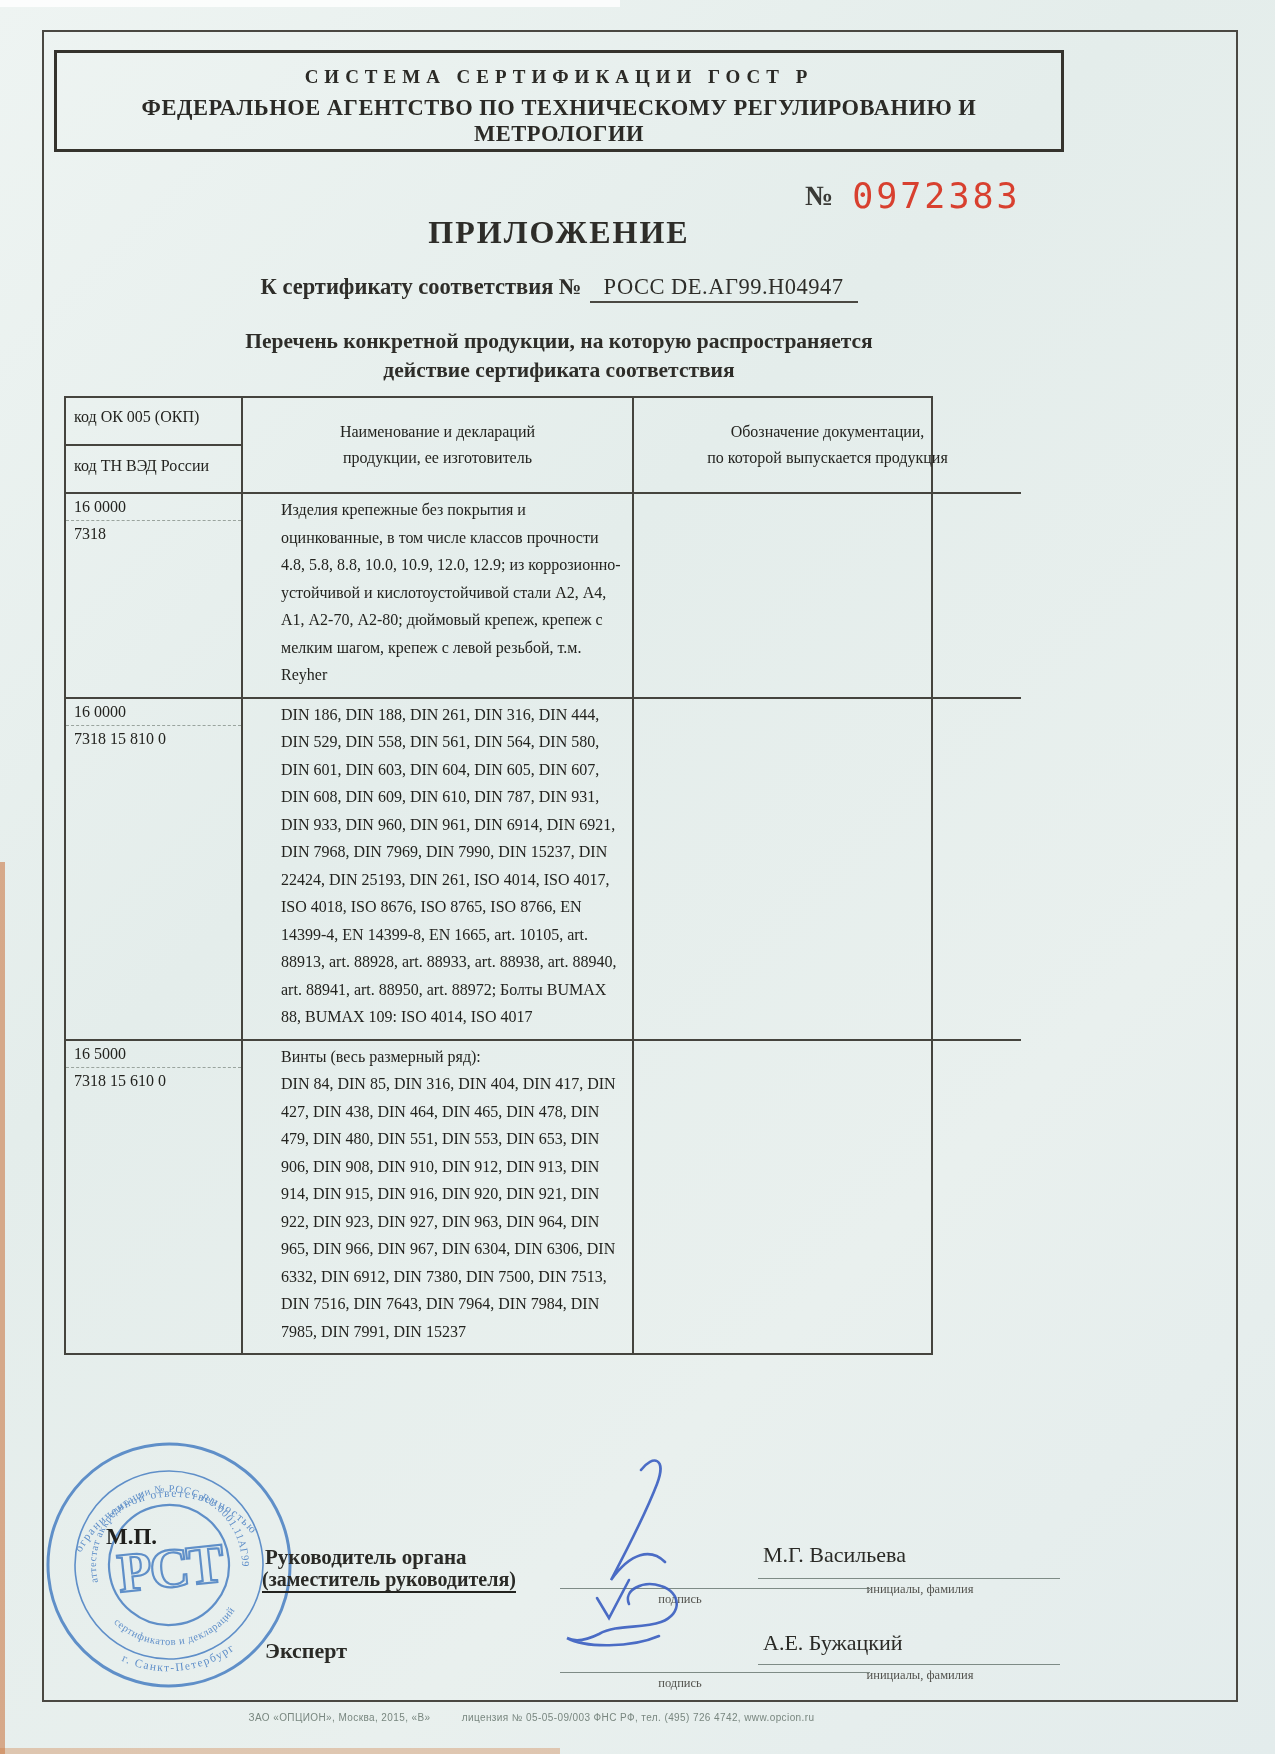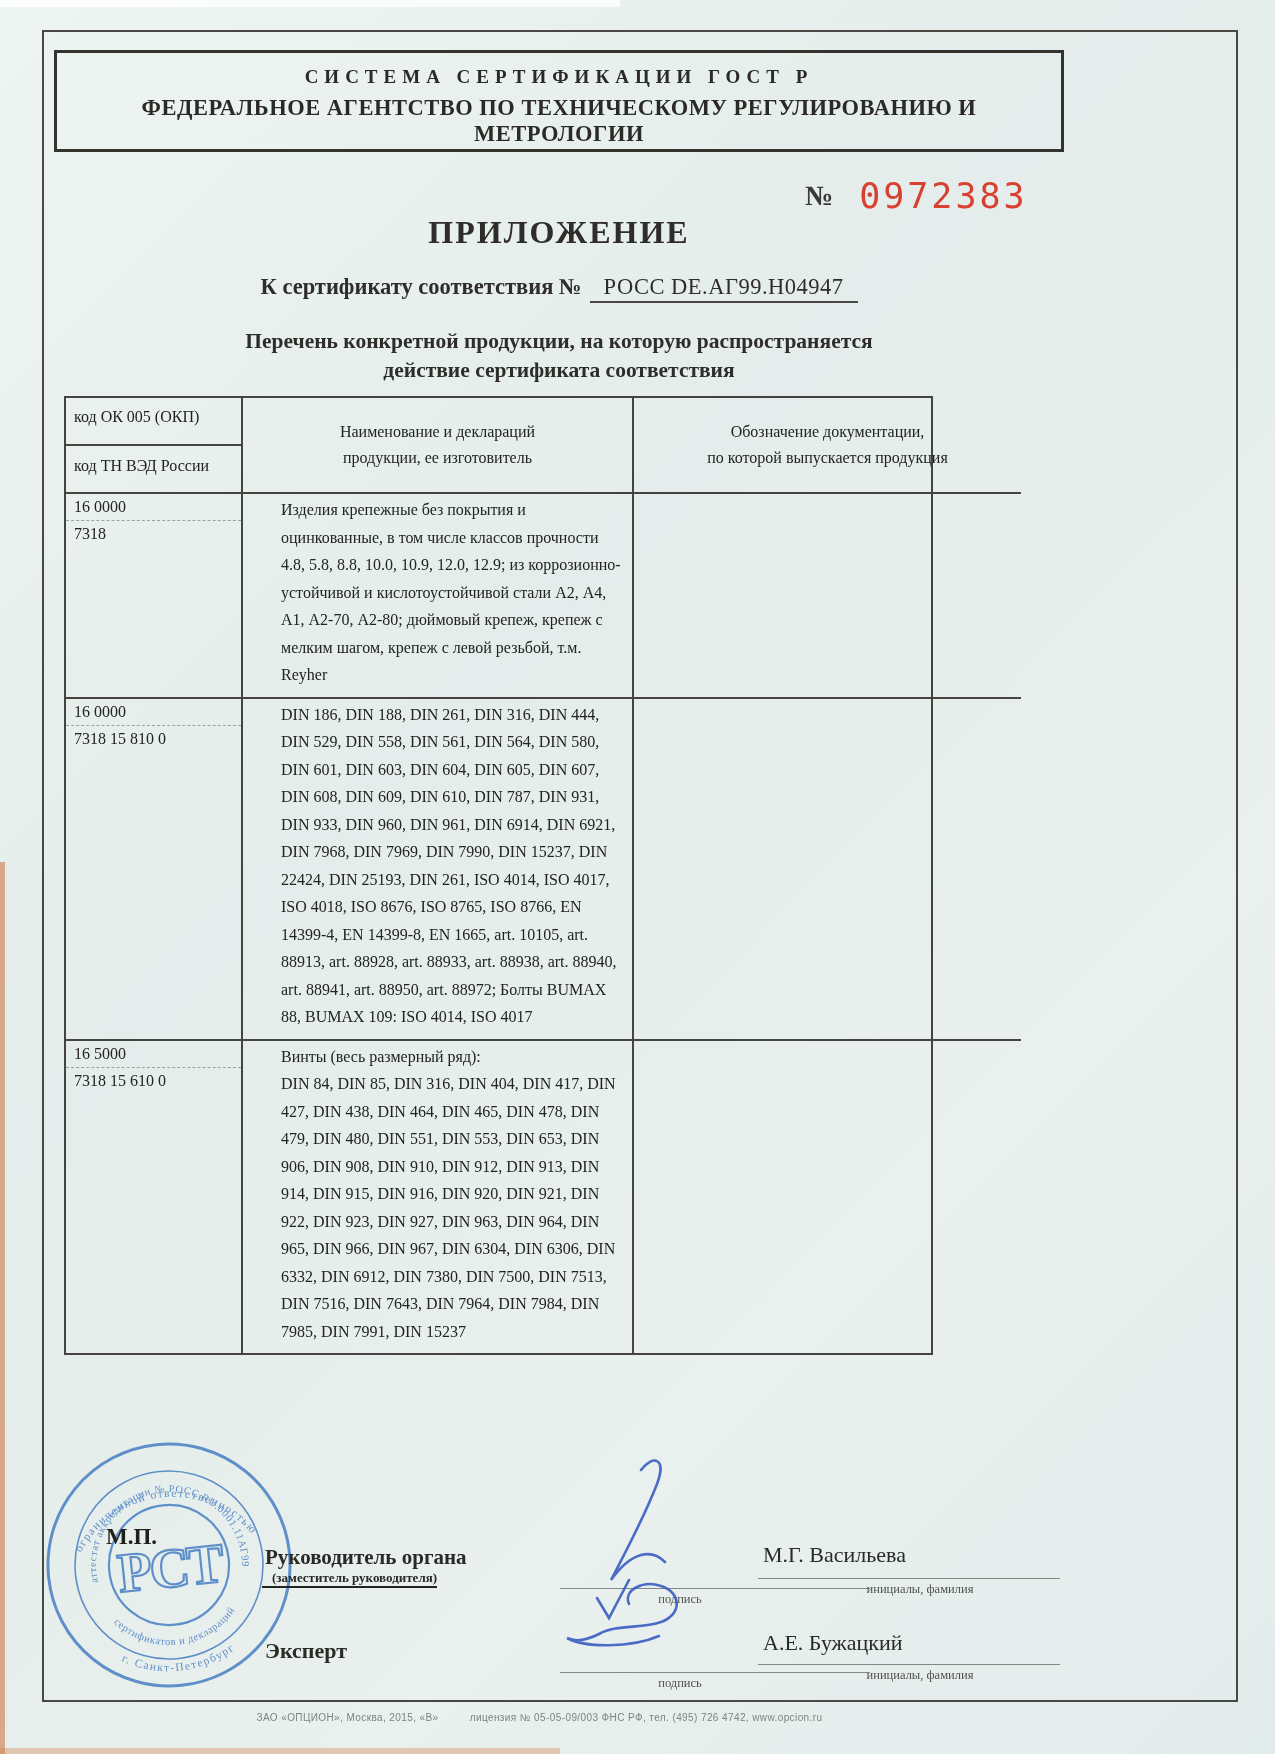--- a/index.html
+++ b/index.html
@@ -26,7 +26,7 @@
   .docnum { position:absolute; left:805px; top:178px; display:flex; align-items:flex-end; }
   .docnum .no { font-size:28px; font-weight:bold; color:#3a3a36; padding-bottom:2px; }
   .docnum .val { font-family:"DejaVu Sans Mono",monospace; font-size:35px; line-height:36px;
-                 color:#d8402f; letter-spacing:3px; margin-left:26px; }
+                 color:#d8402f; letter-spacing:3px; margin-left:19px; }
 
   .page-title { position:absolute; left:54px; top:214px; width:1010px; text-align:center;
                 font-size:32px; font-weight:bold; letter-spacing:2px; color:#2e2d29; }

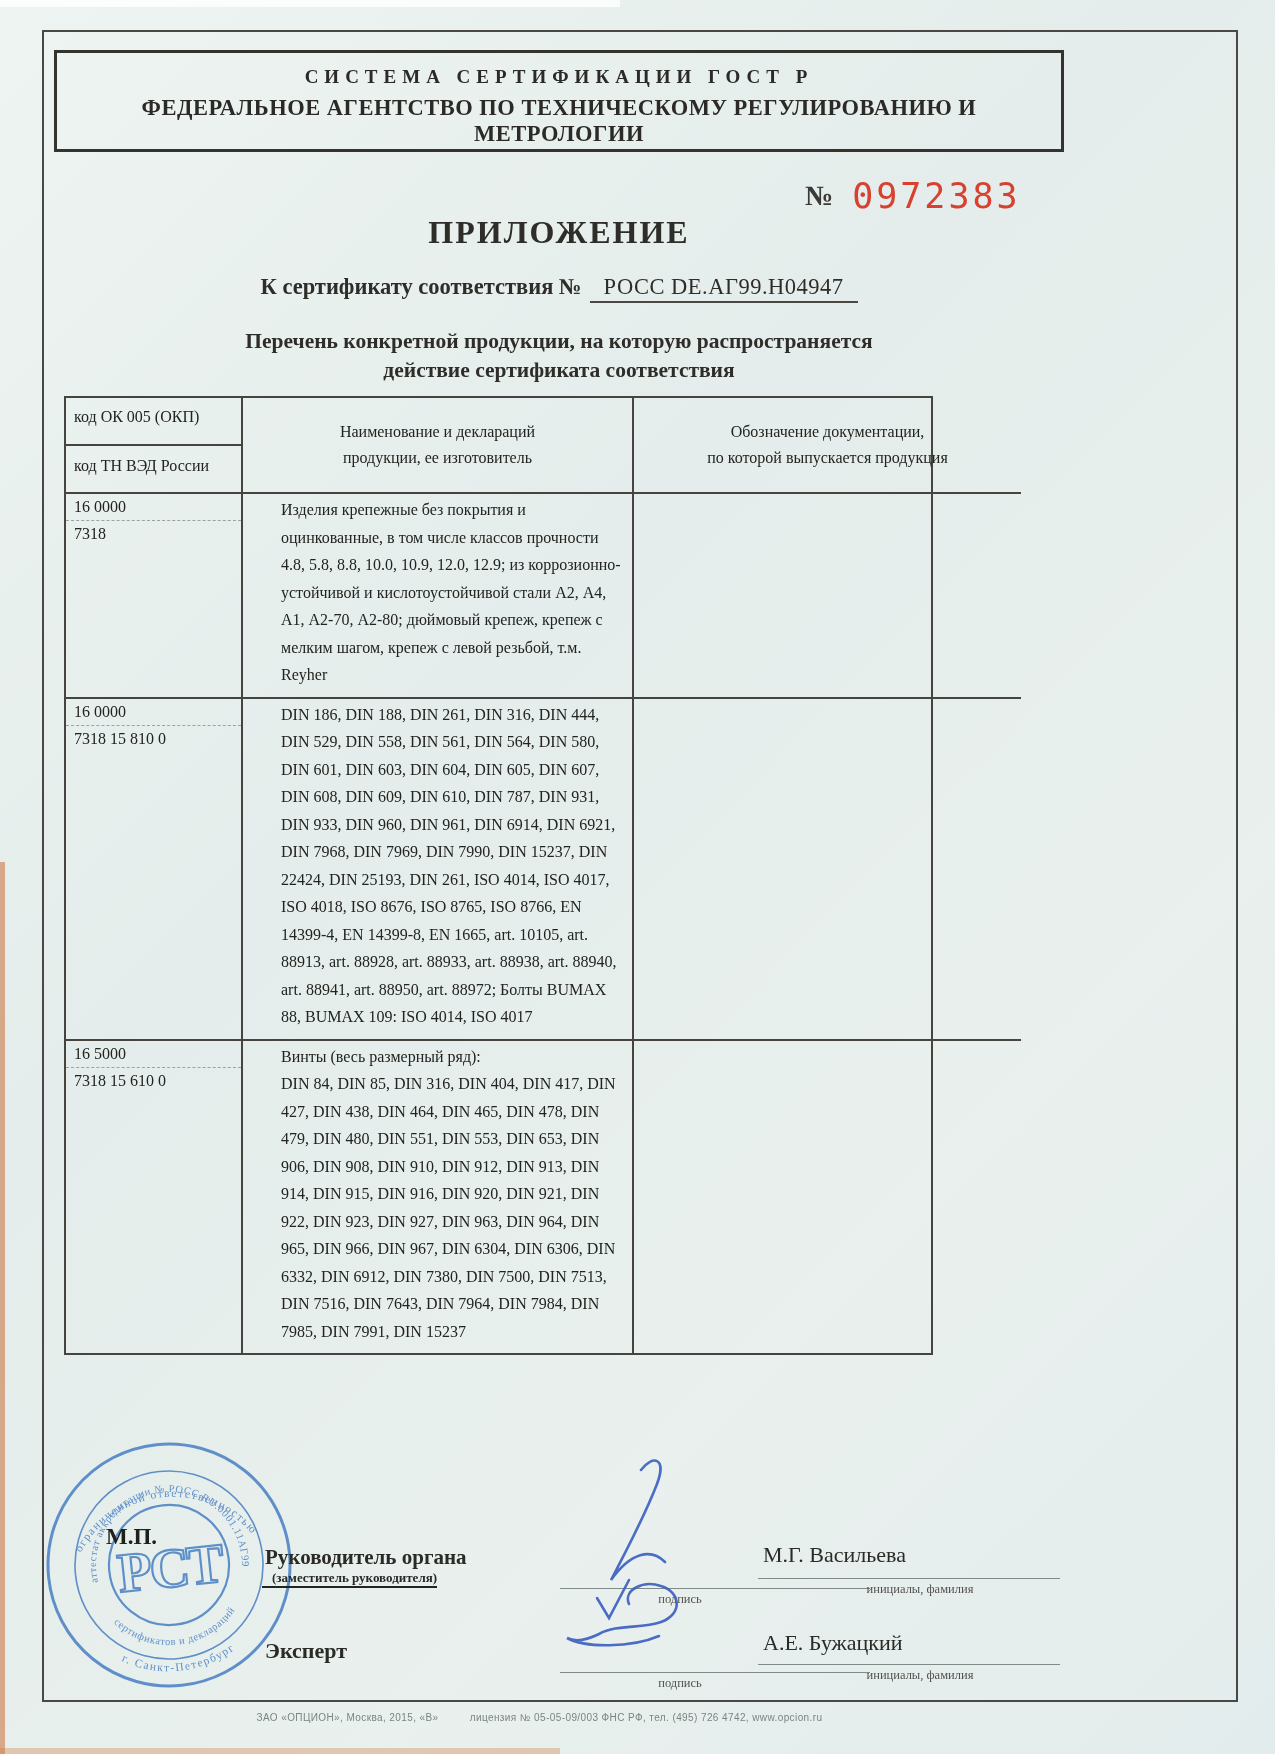--- a/index.html
+++ b/index.html
@@ -63,7 +63,7 @@
   
   .sig-text { position:absolute; color:#2a2a26; }
   .role { font-weight:bold; font-size:21px; }
-  .role-sub { font-weight:bold; font-size:13px; border-bottom:2.5px solid #23231f; padding-bottom:1px;padding-left:10px; }
+  .role-sub { font-weight:bold; font-size:20px; border-bottom:2.5px solid #23231f; padding-bottom:1px; }
   .name { font-size:22px; }
   .sline { position:absolute; border-top:1.5px solid #7e8b86; height:0; }
   .slabel { position:absolute; font-size:12.5px; color:#53534e; text-align:center; }

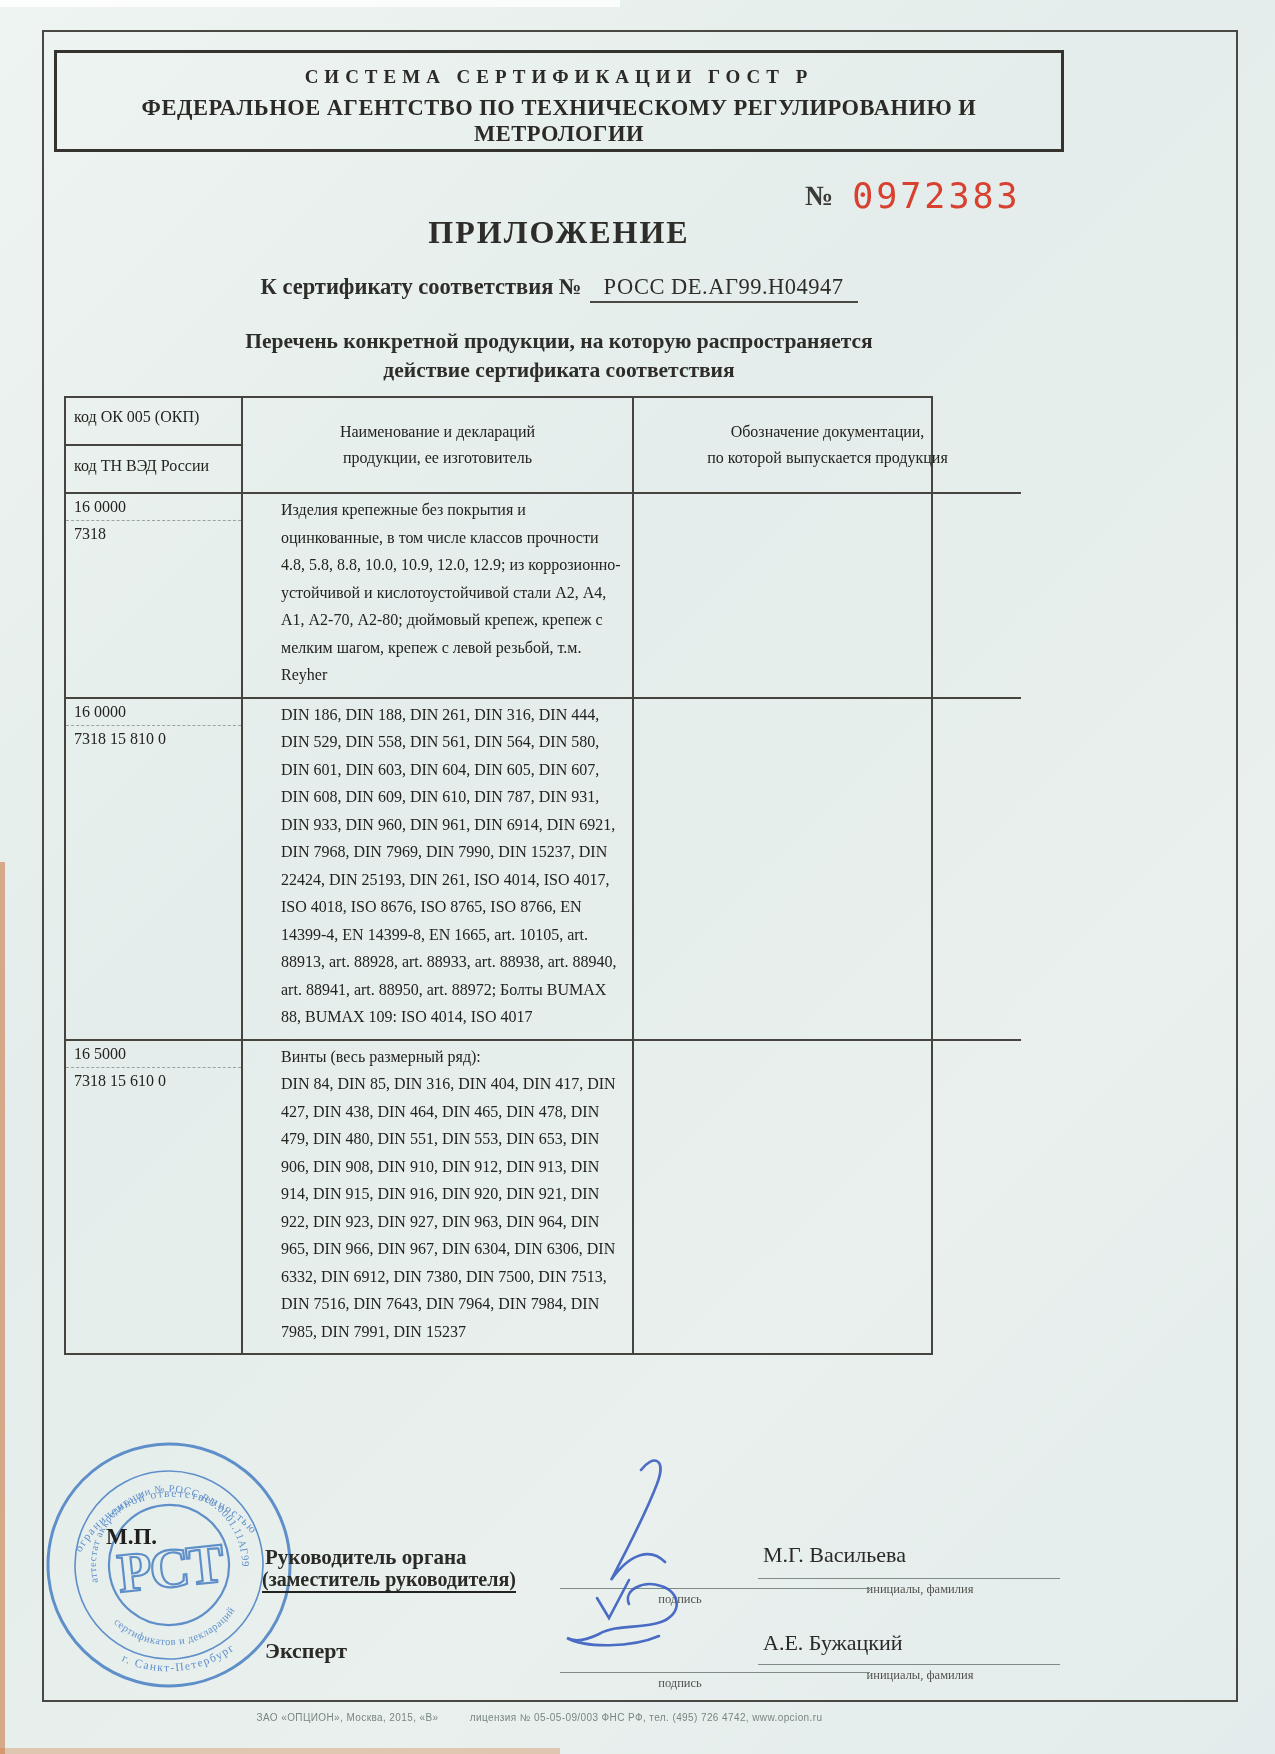--- a/index.html
+++ b/index.html
@@ -70,7 +70,7 @@
 
   .ink { position:absolute; left:545px; top:1452px; width:330px; height:235px; }
 
-  .footer { position:absolute; left:8px; top:1712px; width:1063px; text-align:center;
+  .footer { position:absolute; left:0; top:1712px; width:1063px; text-align:center;
             font-family:"Liberation Sans","DejaVu Sans",sans-serif;
             font-size:10px; color:#78867f; letter-spacing:0.4px; }
   .footer span { margin:0 14px; }

